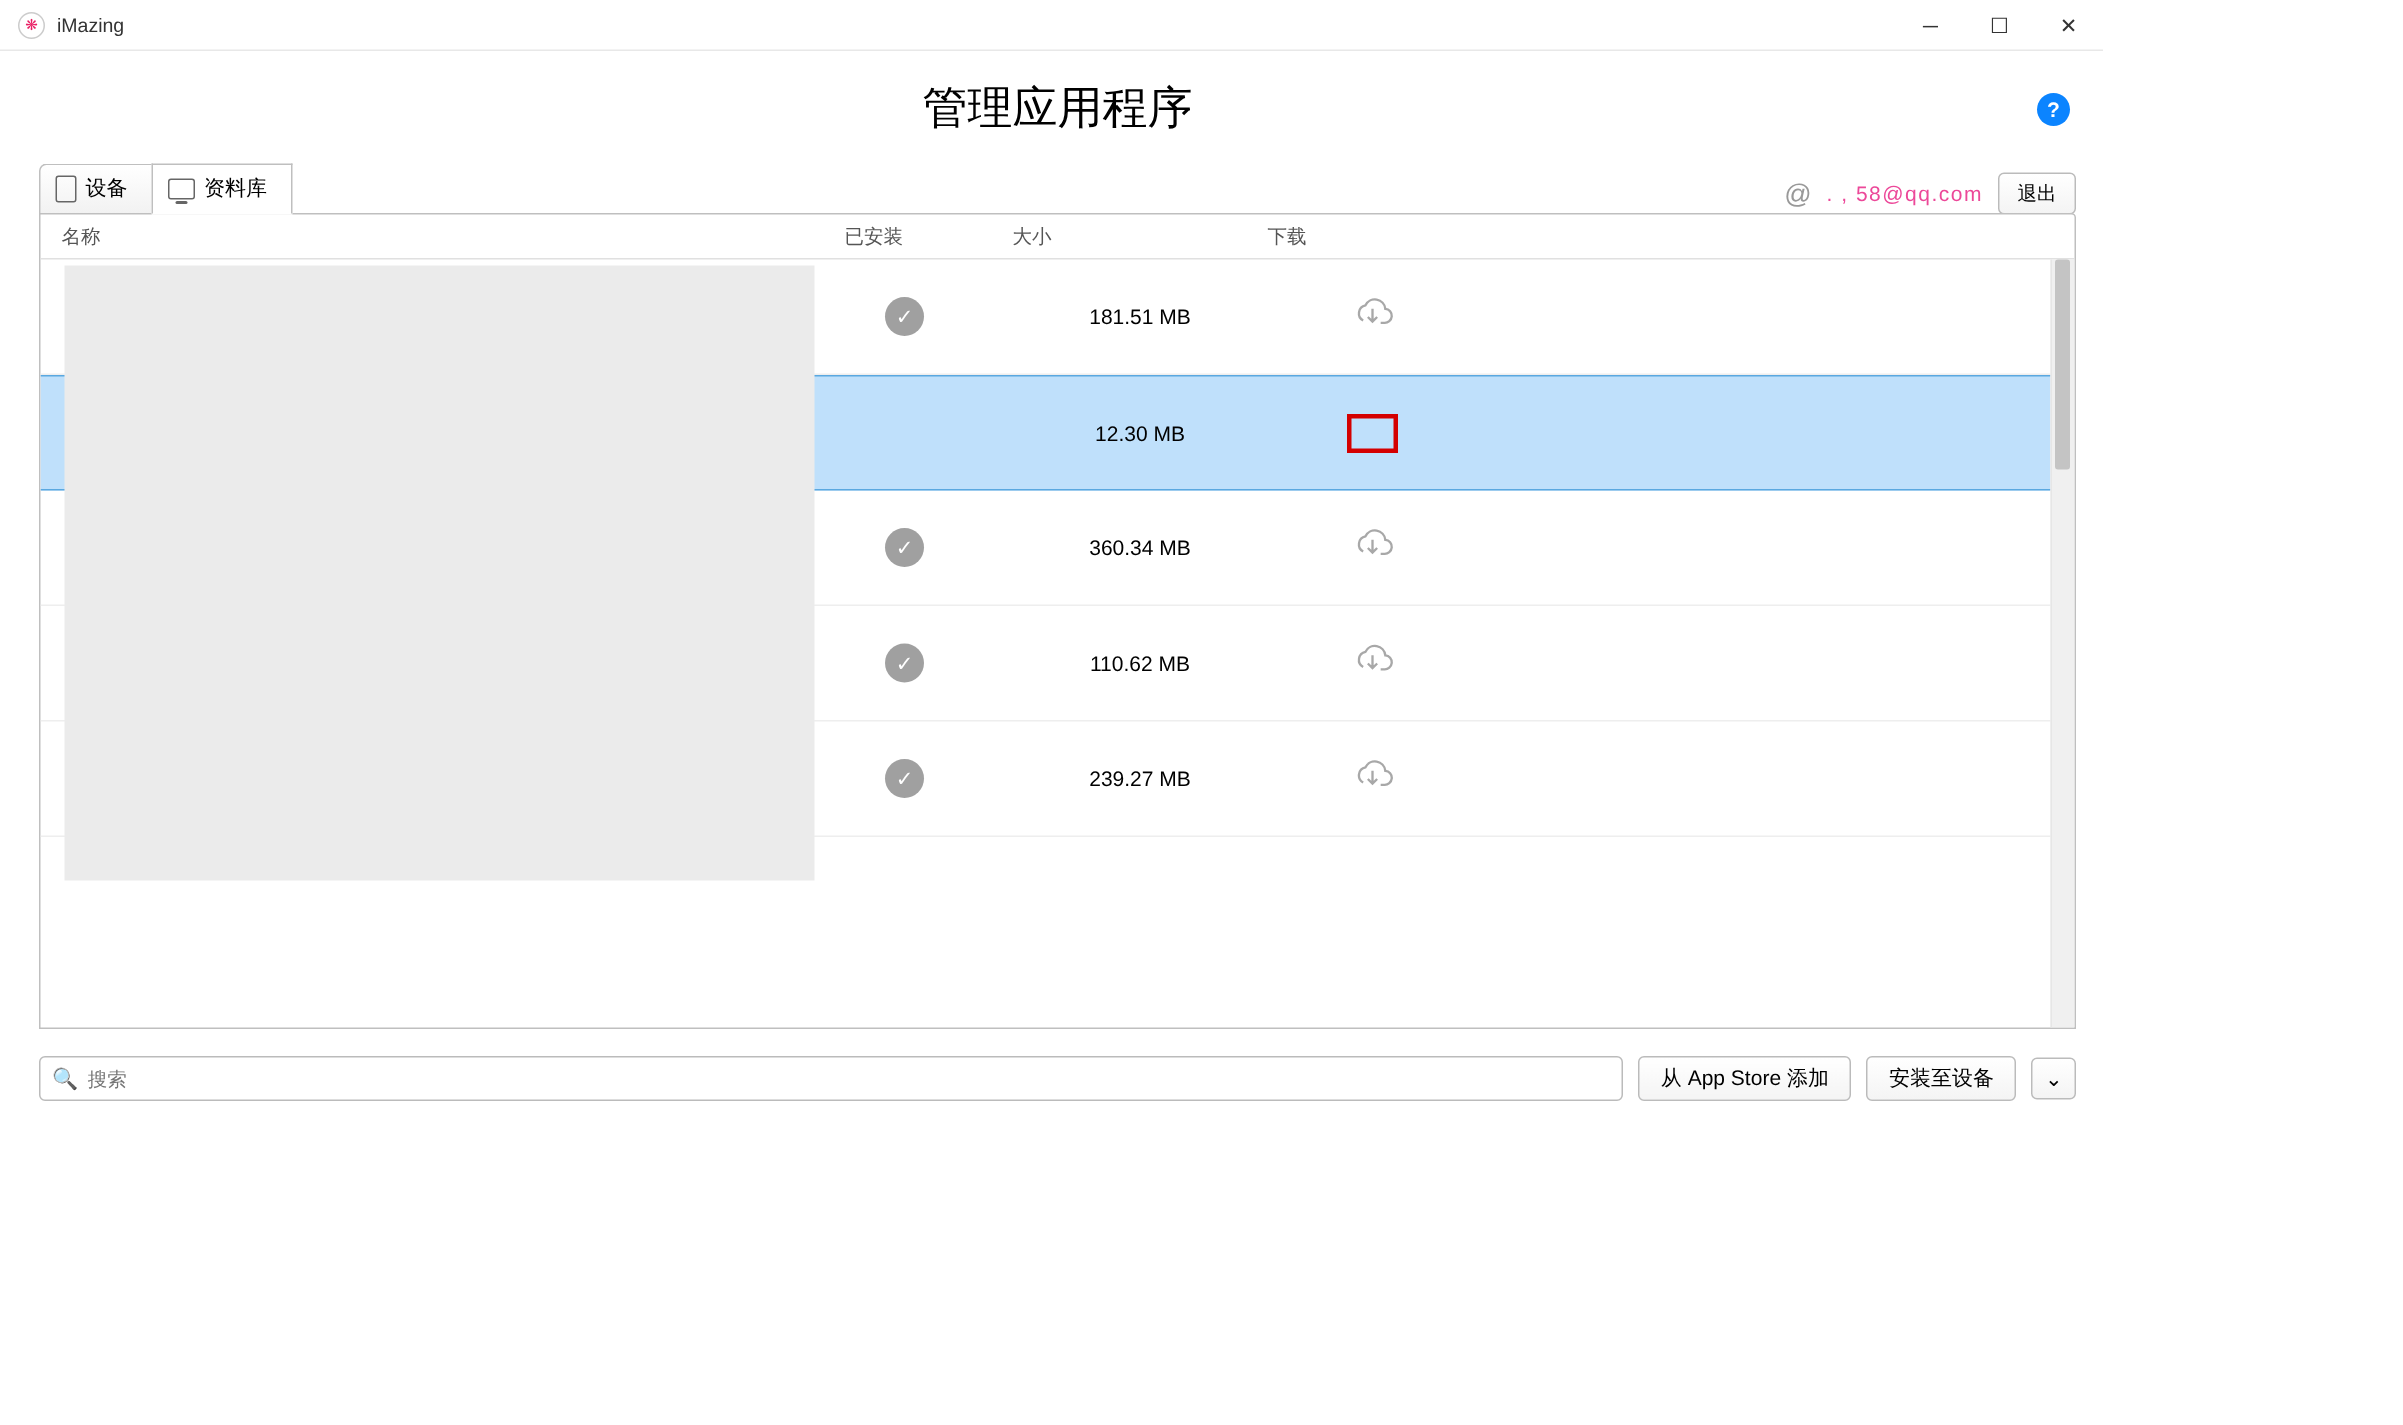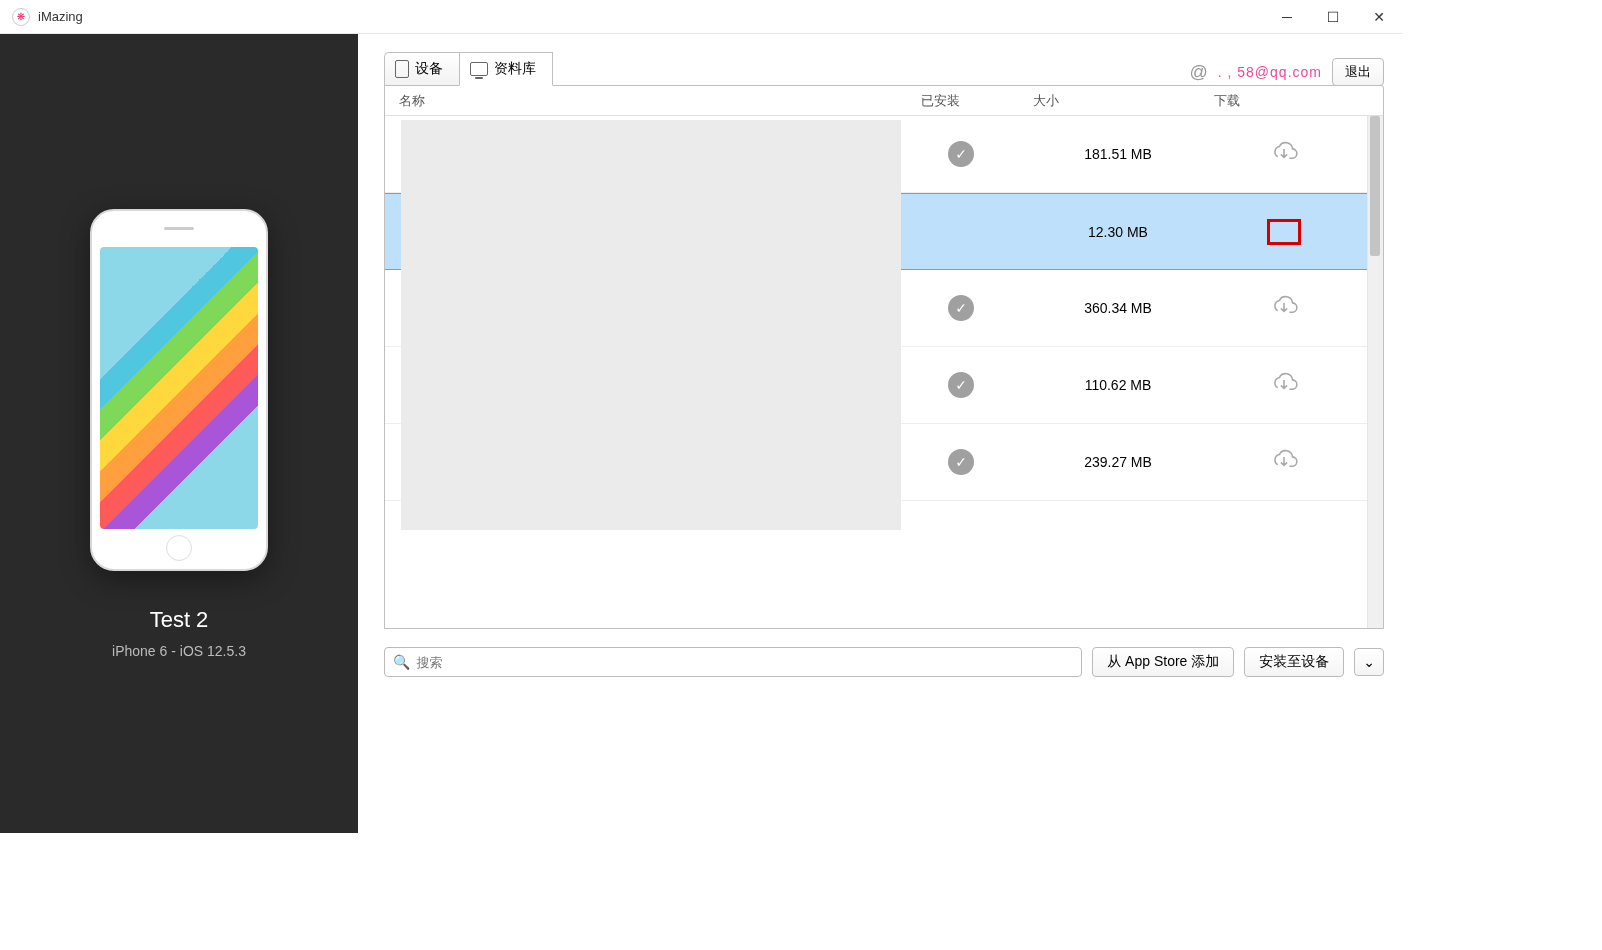--- a/index.html
+++ b/index.html
@@ -105,6 +105,10 @@
 
   <div class="main">
 
+    <div class="page-header">
+      <div class="page-title">管理应用程序</div>
+      <div class="help-icon">?</div>
+    </div>
 
     <div class="toolbar-row">
       <div class="tabs">

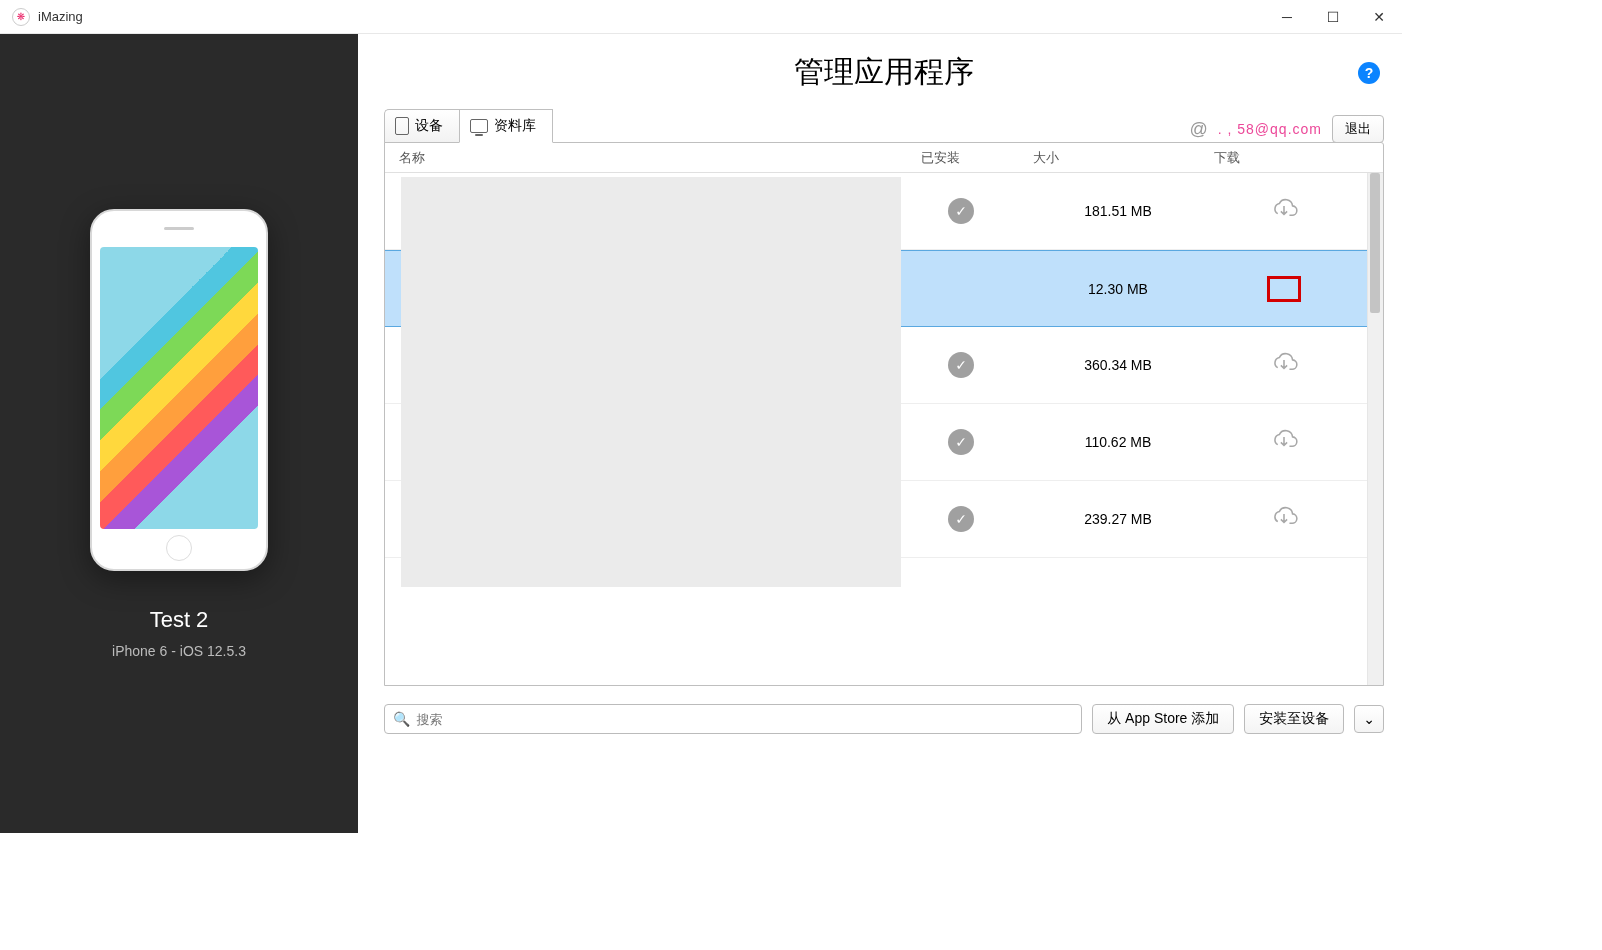--- a/index.html
+++ b/index.html
@@ -48,7 +48,7 @@
 .col-name { flex: 0 0 536px; padding-left: 14px; }
 .col-installed { flex: 0 0 80px; }
 .col-size { flex: 0 0 170px; margin-left: 32px; }
-.col-download { flex: 0 0 140px; margin-left: 11px; }
+.col-download { flex: 0 0 140px; }
 .scrollbar-track { width: 16px; background: #f0f0f0; border-left: 1px solid #e6e6e6; position: relative; }
 .scrollbar-thumb { position: absolute; top: 0; left: 2px; width: 10px; height: 140px; background: #c4c4c4; border-radius: 2px; }
 

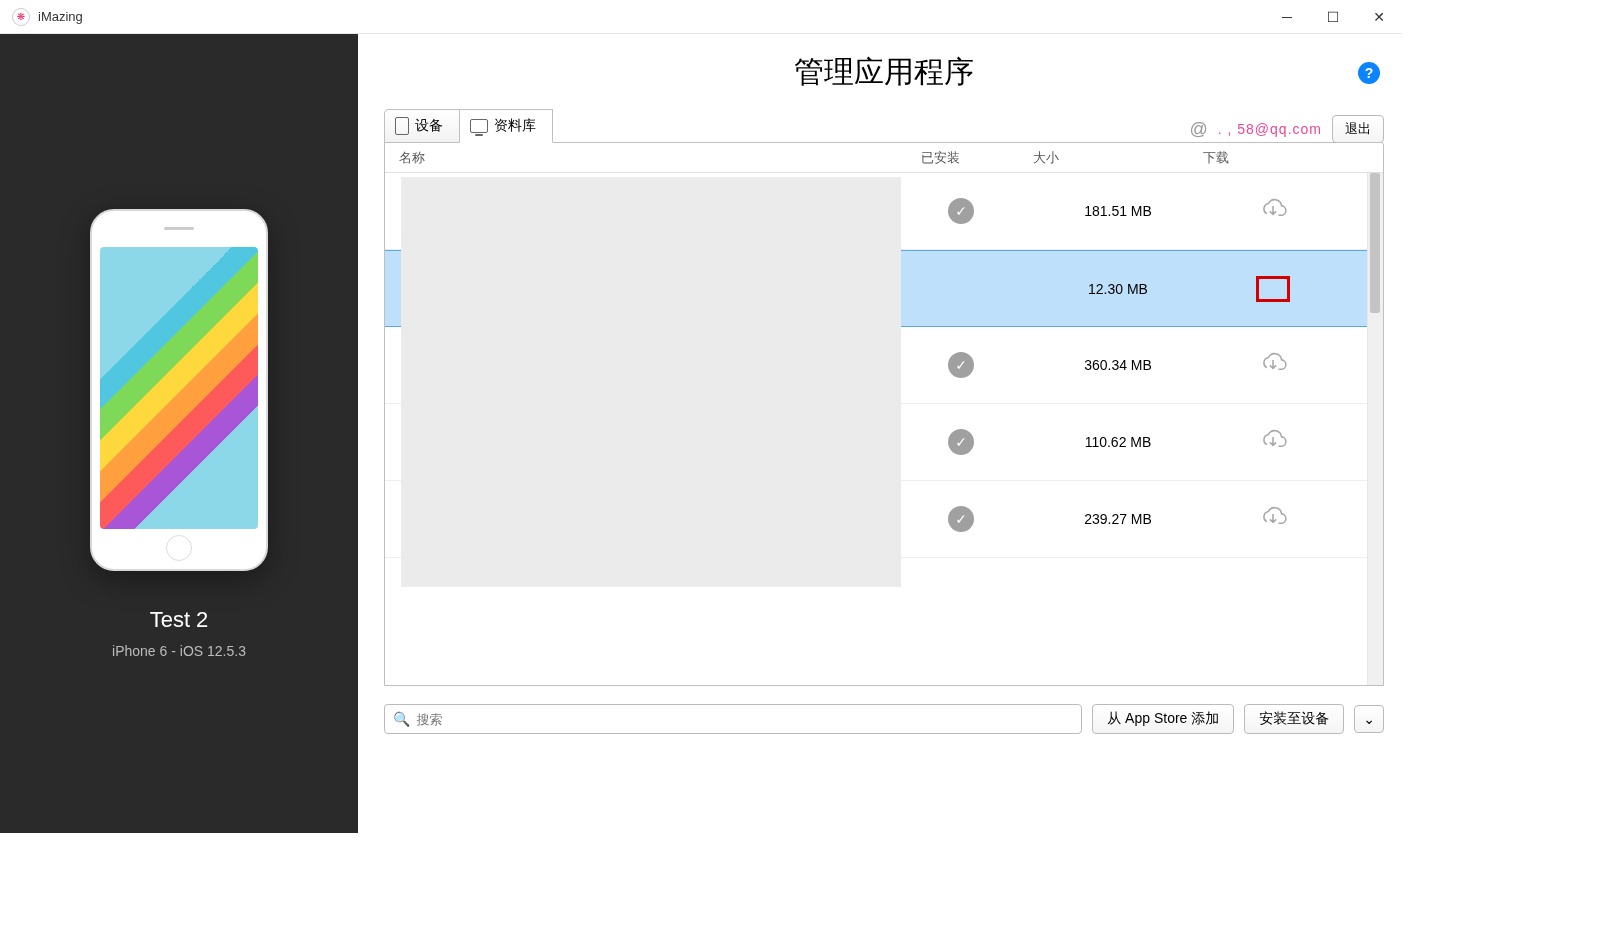--- a/index.html
+++ b/index.html
@@ -93,15 +93,6 @@
 
 <div class="content">
 
-  <div class="sidebar">
-    <div class="phone-frame">
-      <div class="phone-speaker"></div>
-      <div class="phone-screen"></div>
-      <div class="phone-home"></div>
-    </div>
-    <div class="device-name">Test 2</div>
-    <div class="device-info">iPhone 6 - iOS 12.5.3</div>
-  </div>
 
   <div class="main">
 

